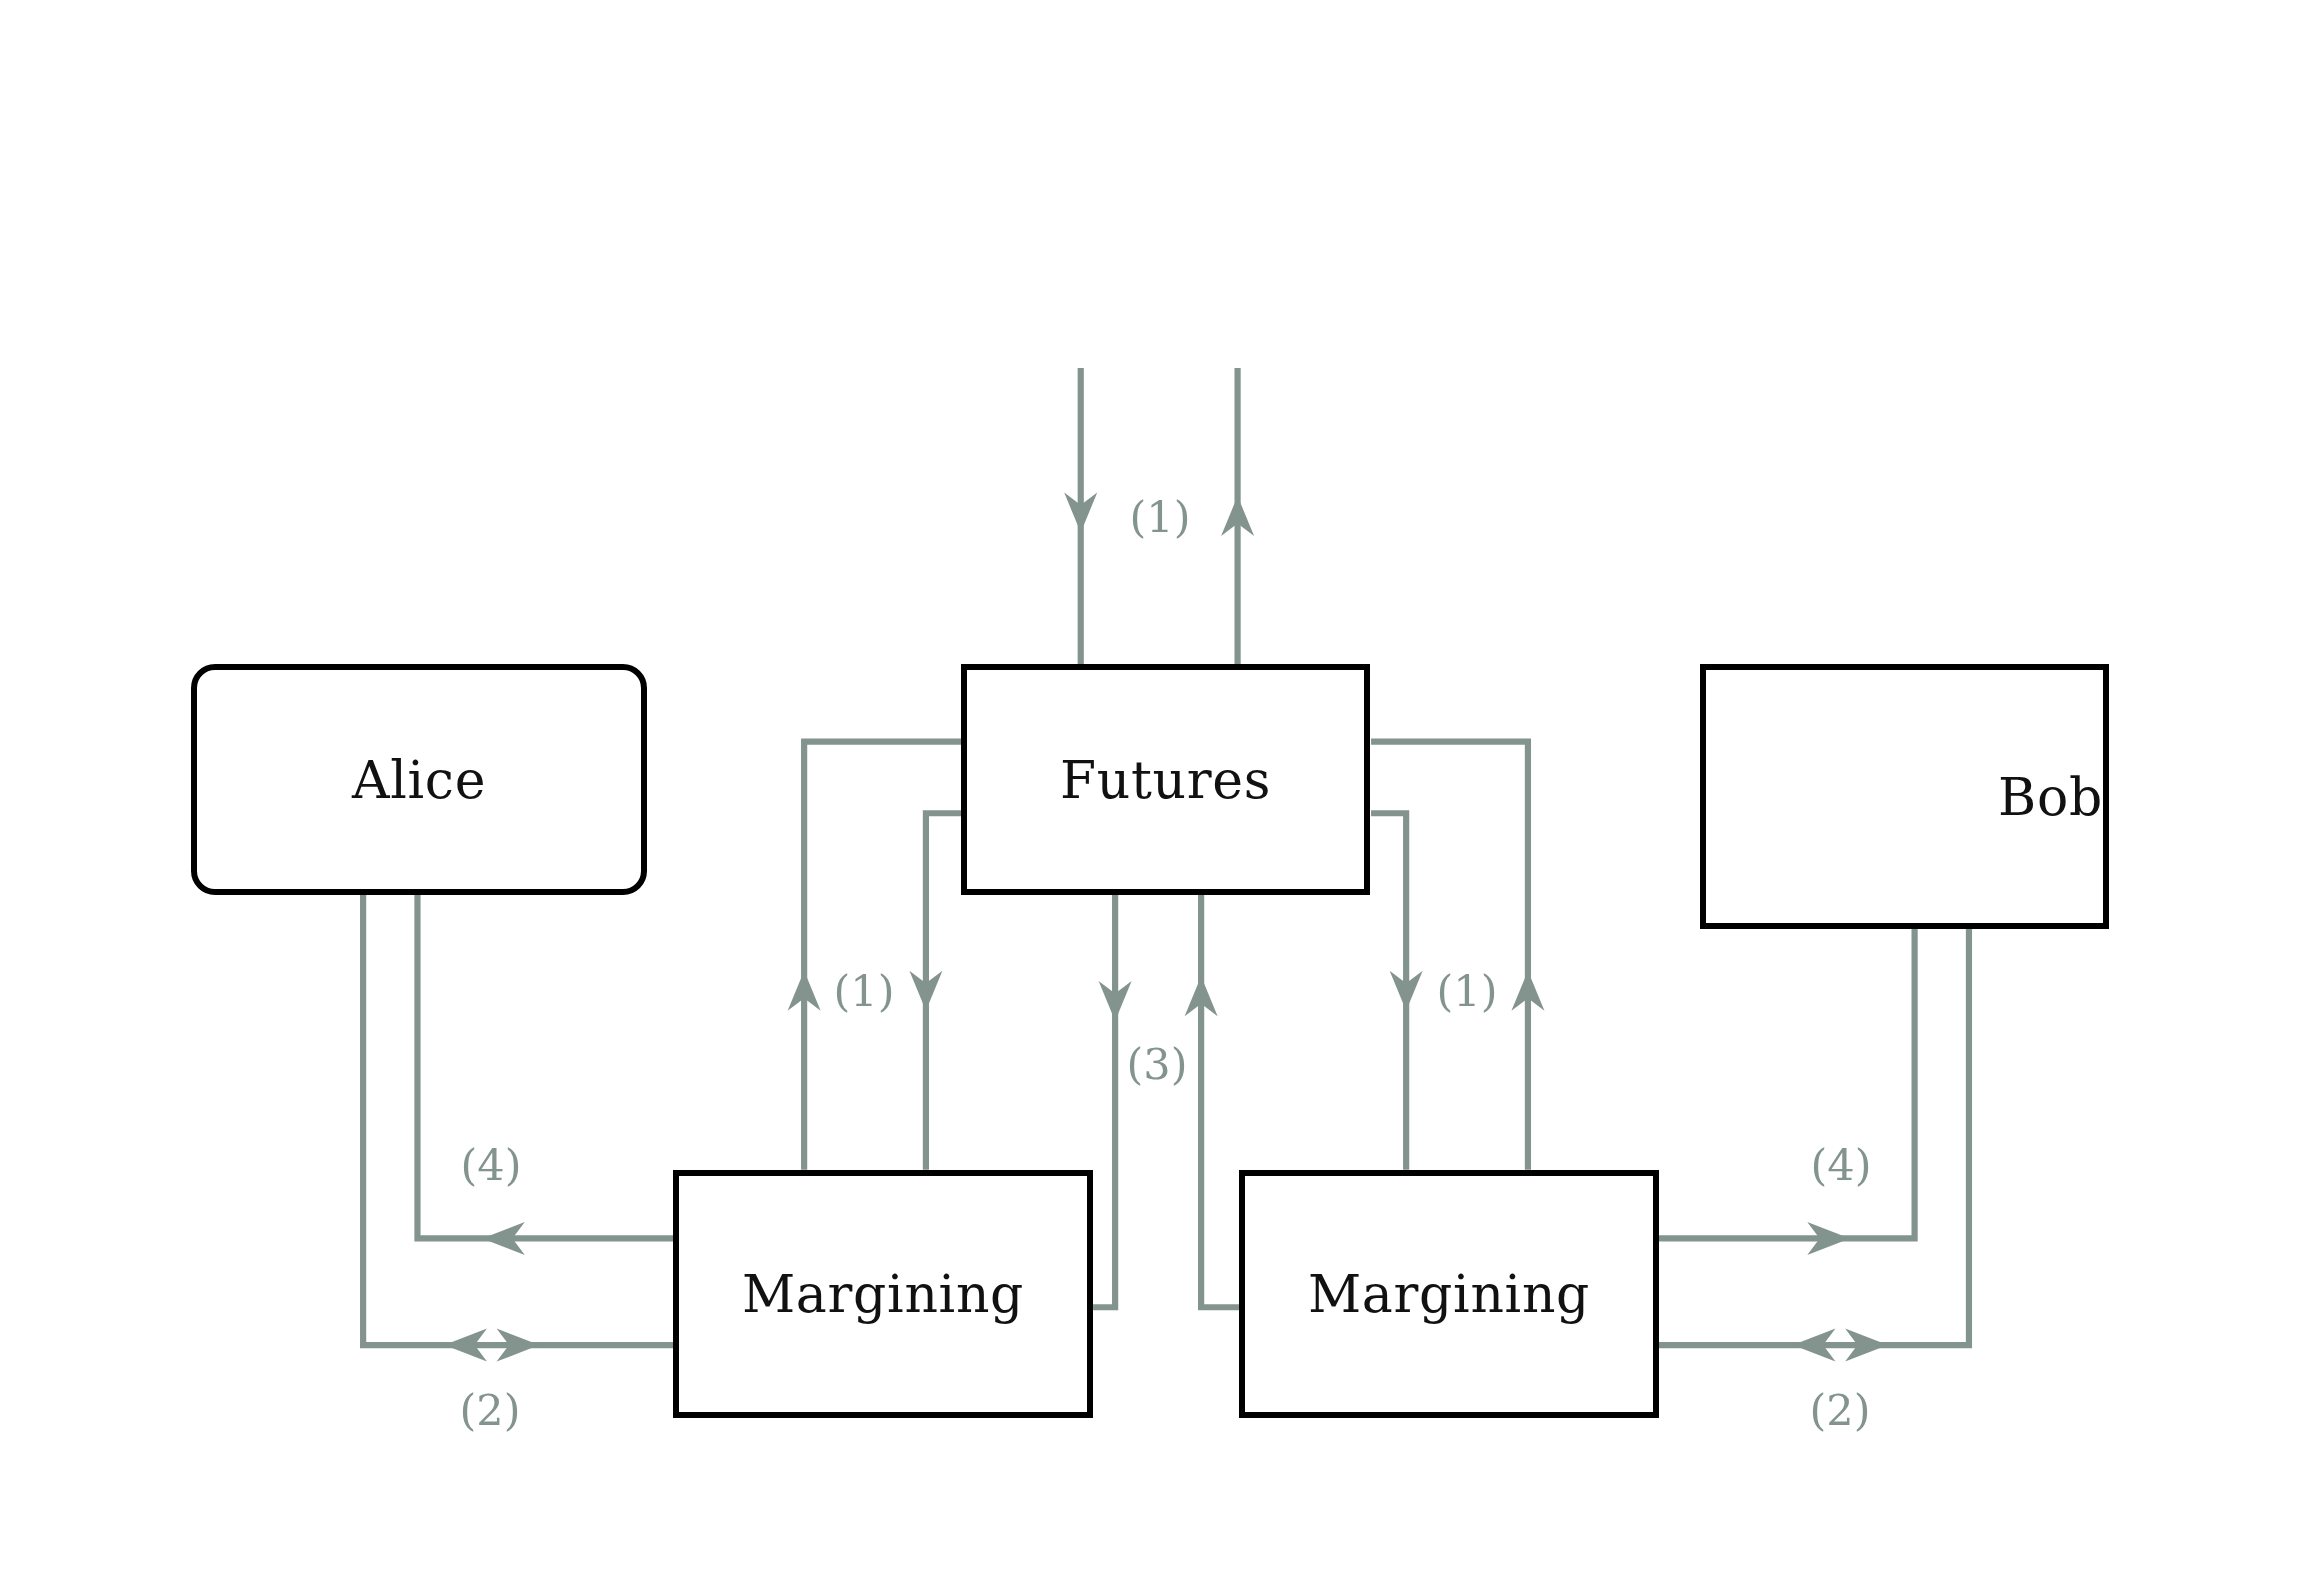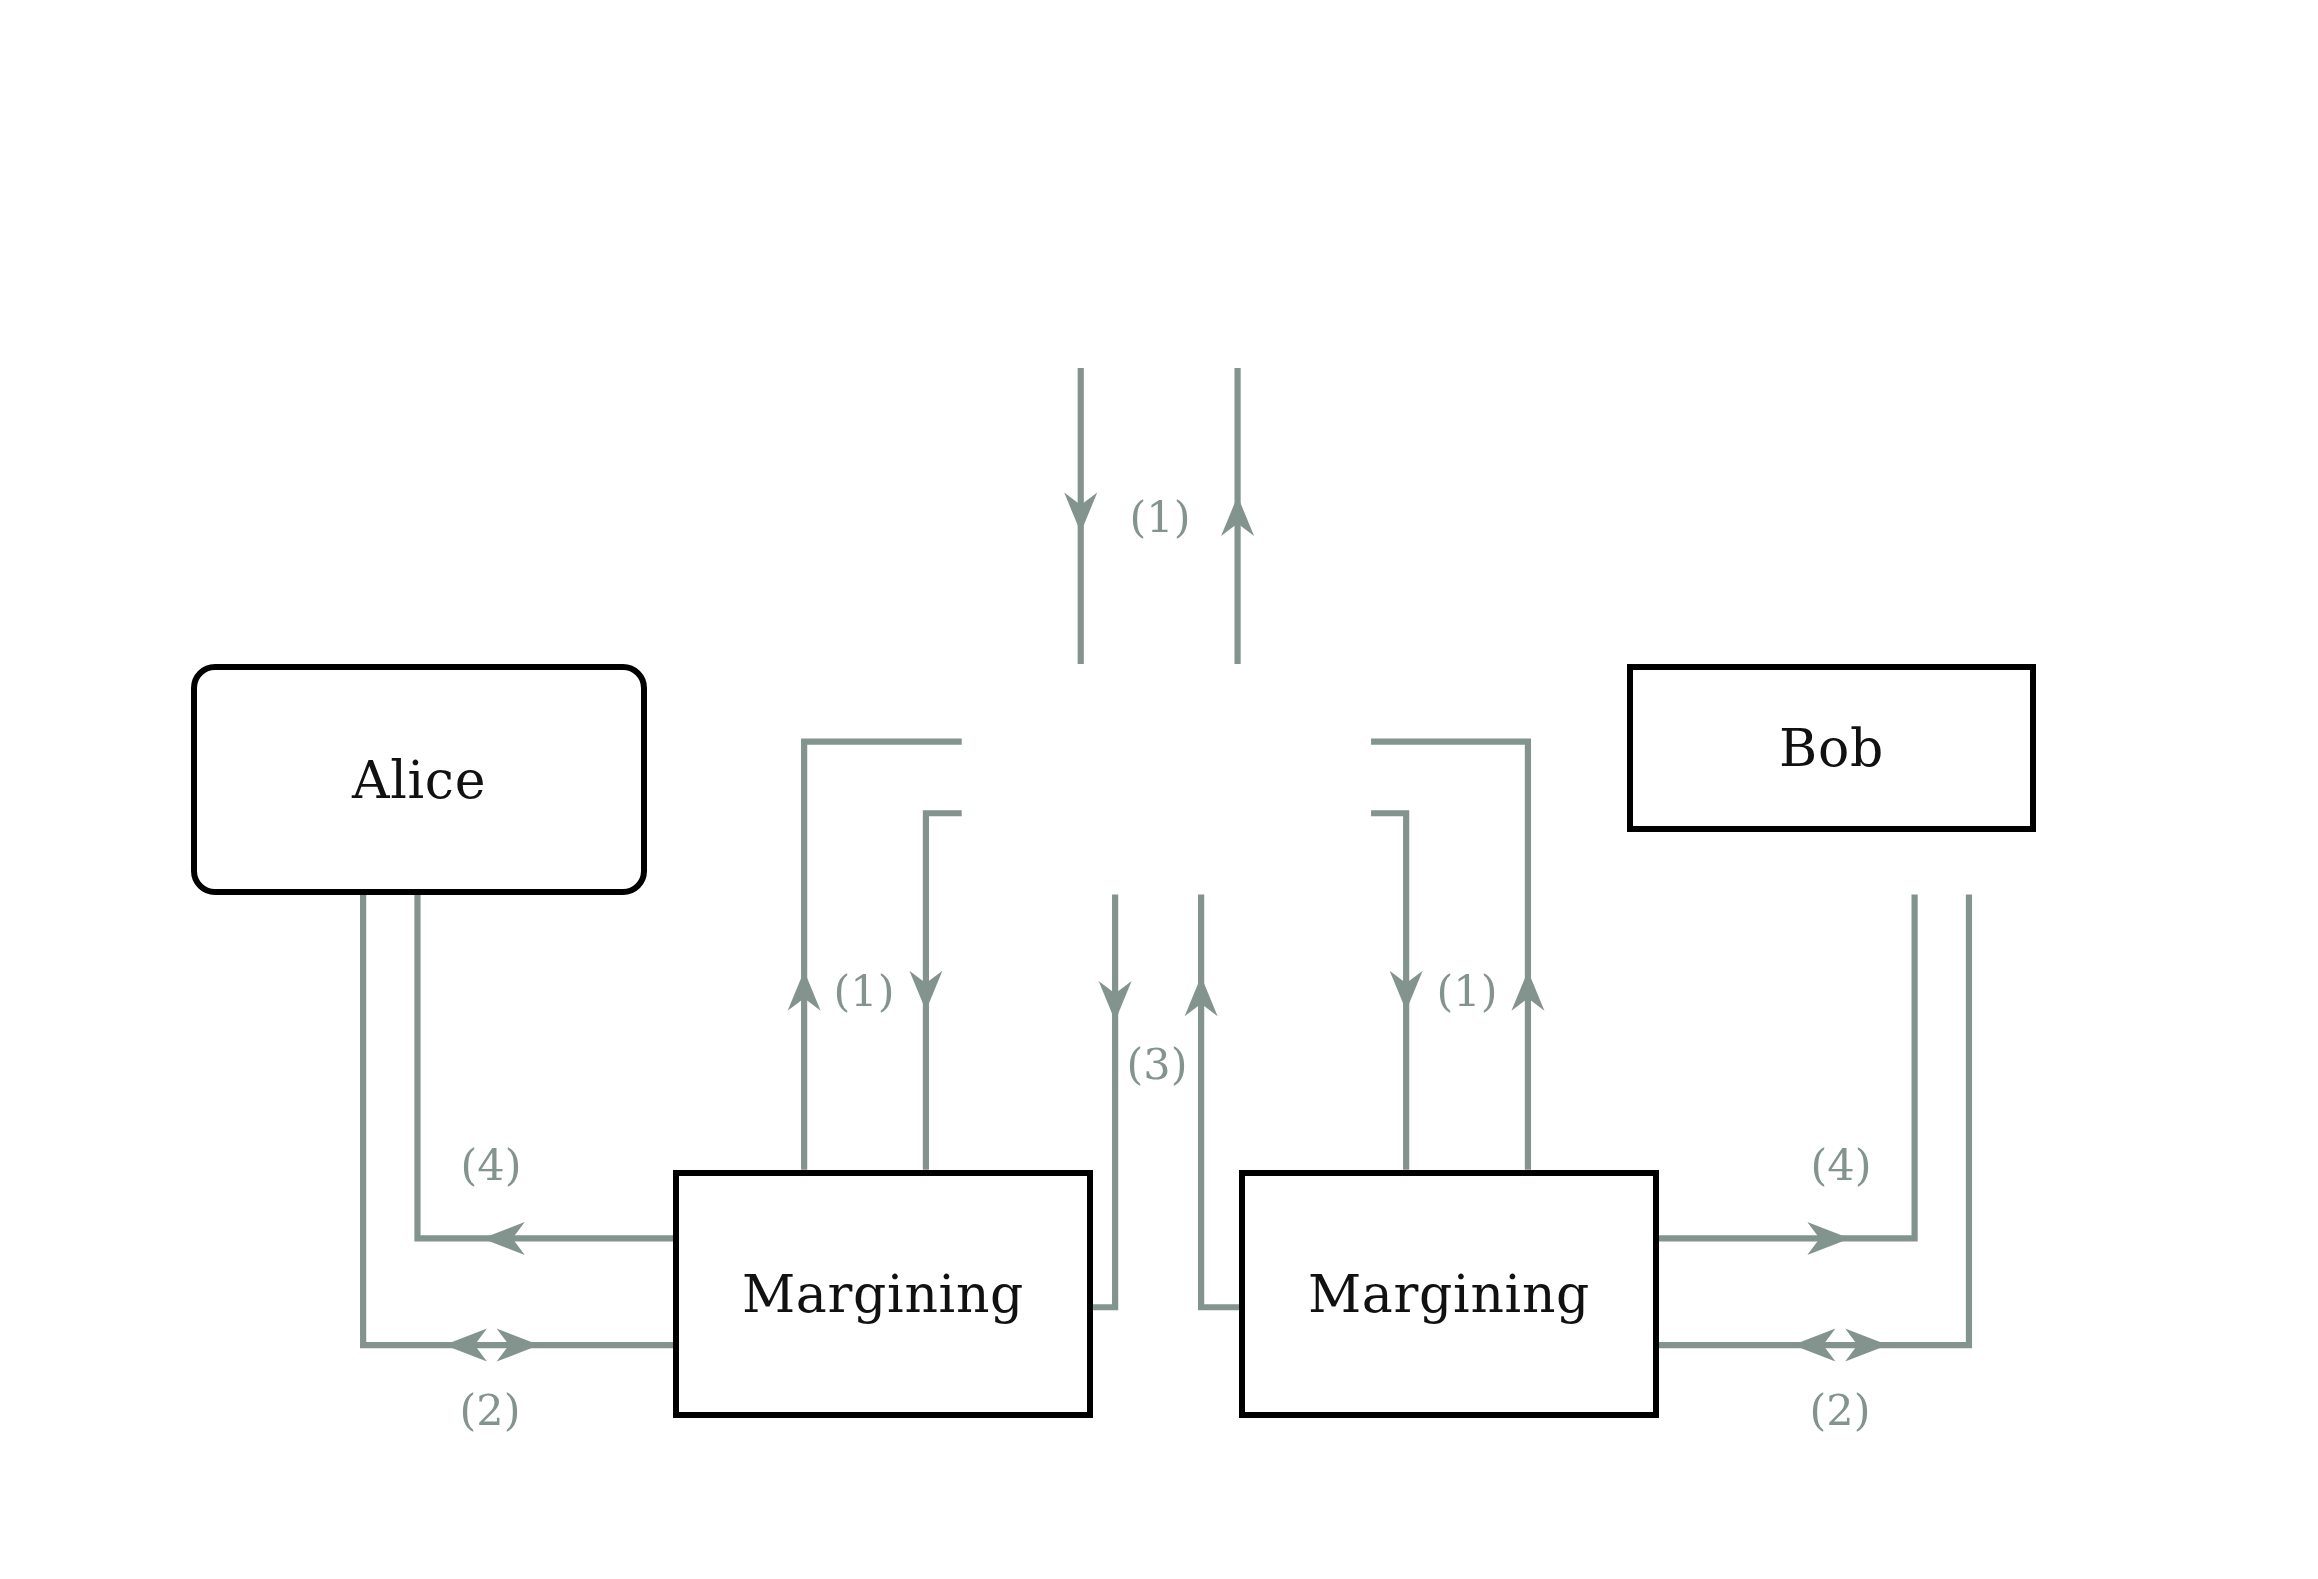--- a/index.html
+++ b/index.html
@@ -80,6 +80,9 @@
   </svg>
 
 
+  <div class="node" style="left:961px;top:664px;width:409px;height:231px;">
+    <span>Futures</span>
+  </div>
 
   <div class="node" style="left:191px;top:664px;width:456px;height:231px;border-radius:24px;">
     <span>Alice</span>

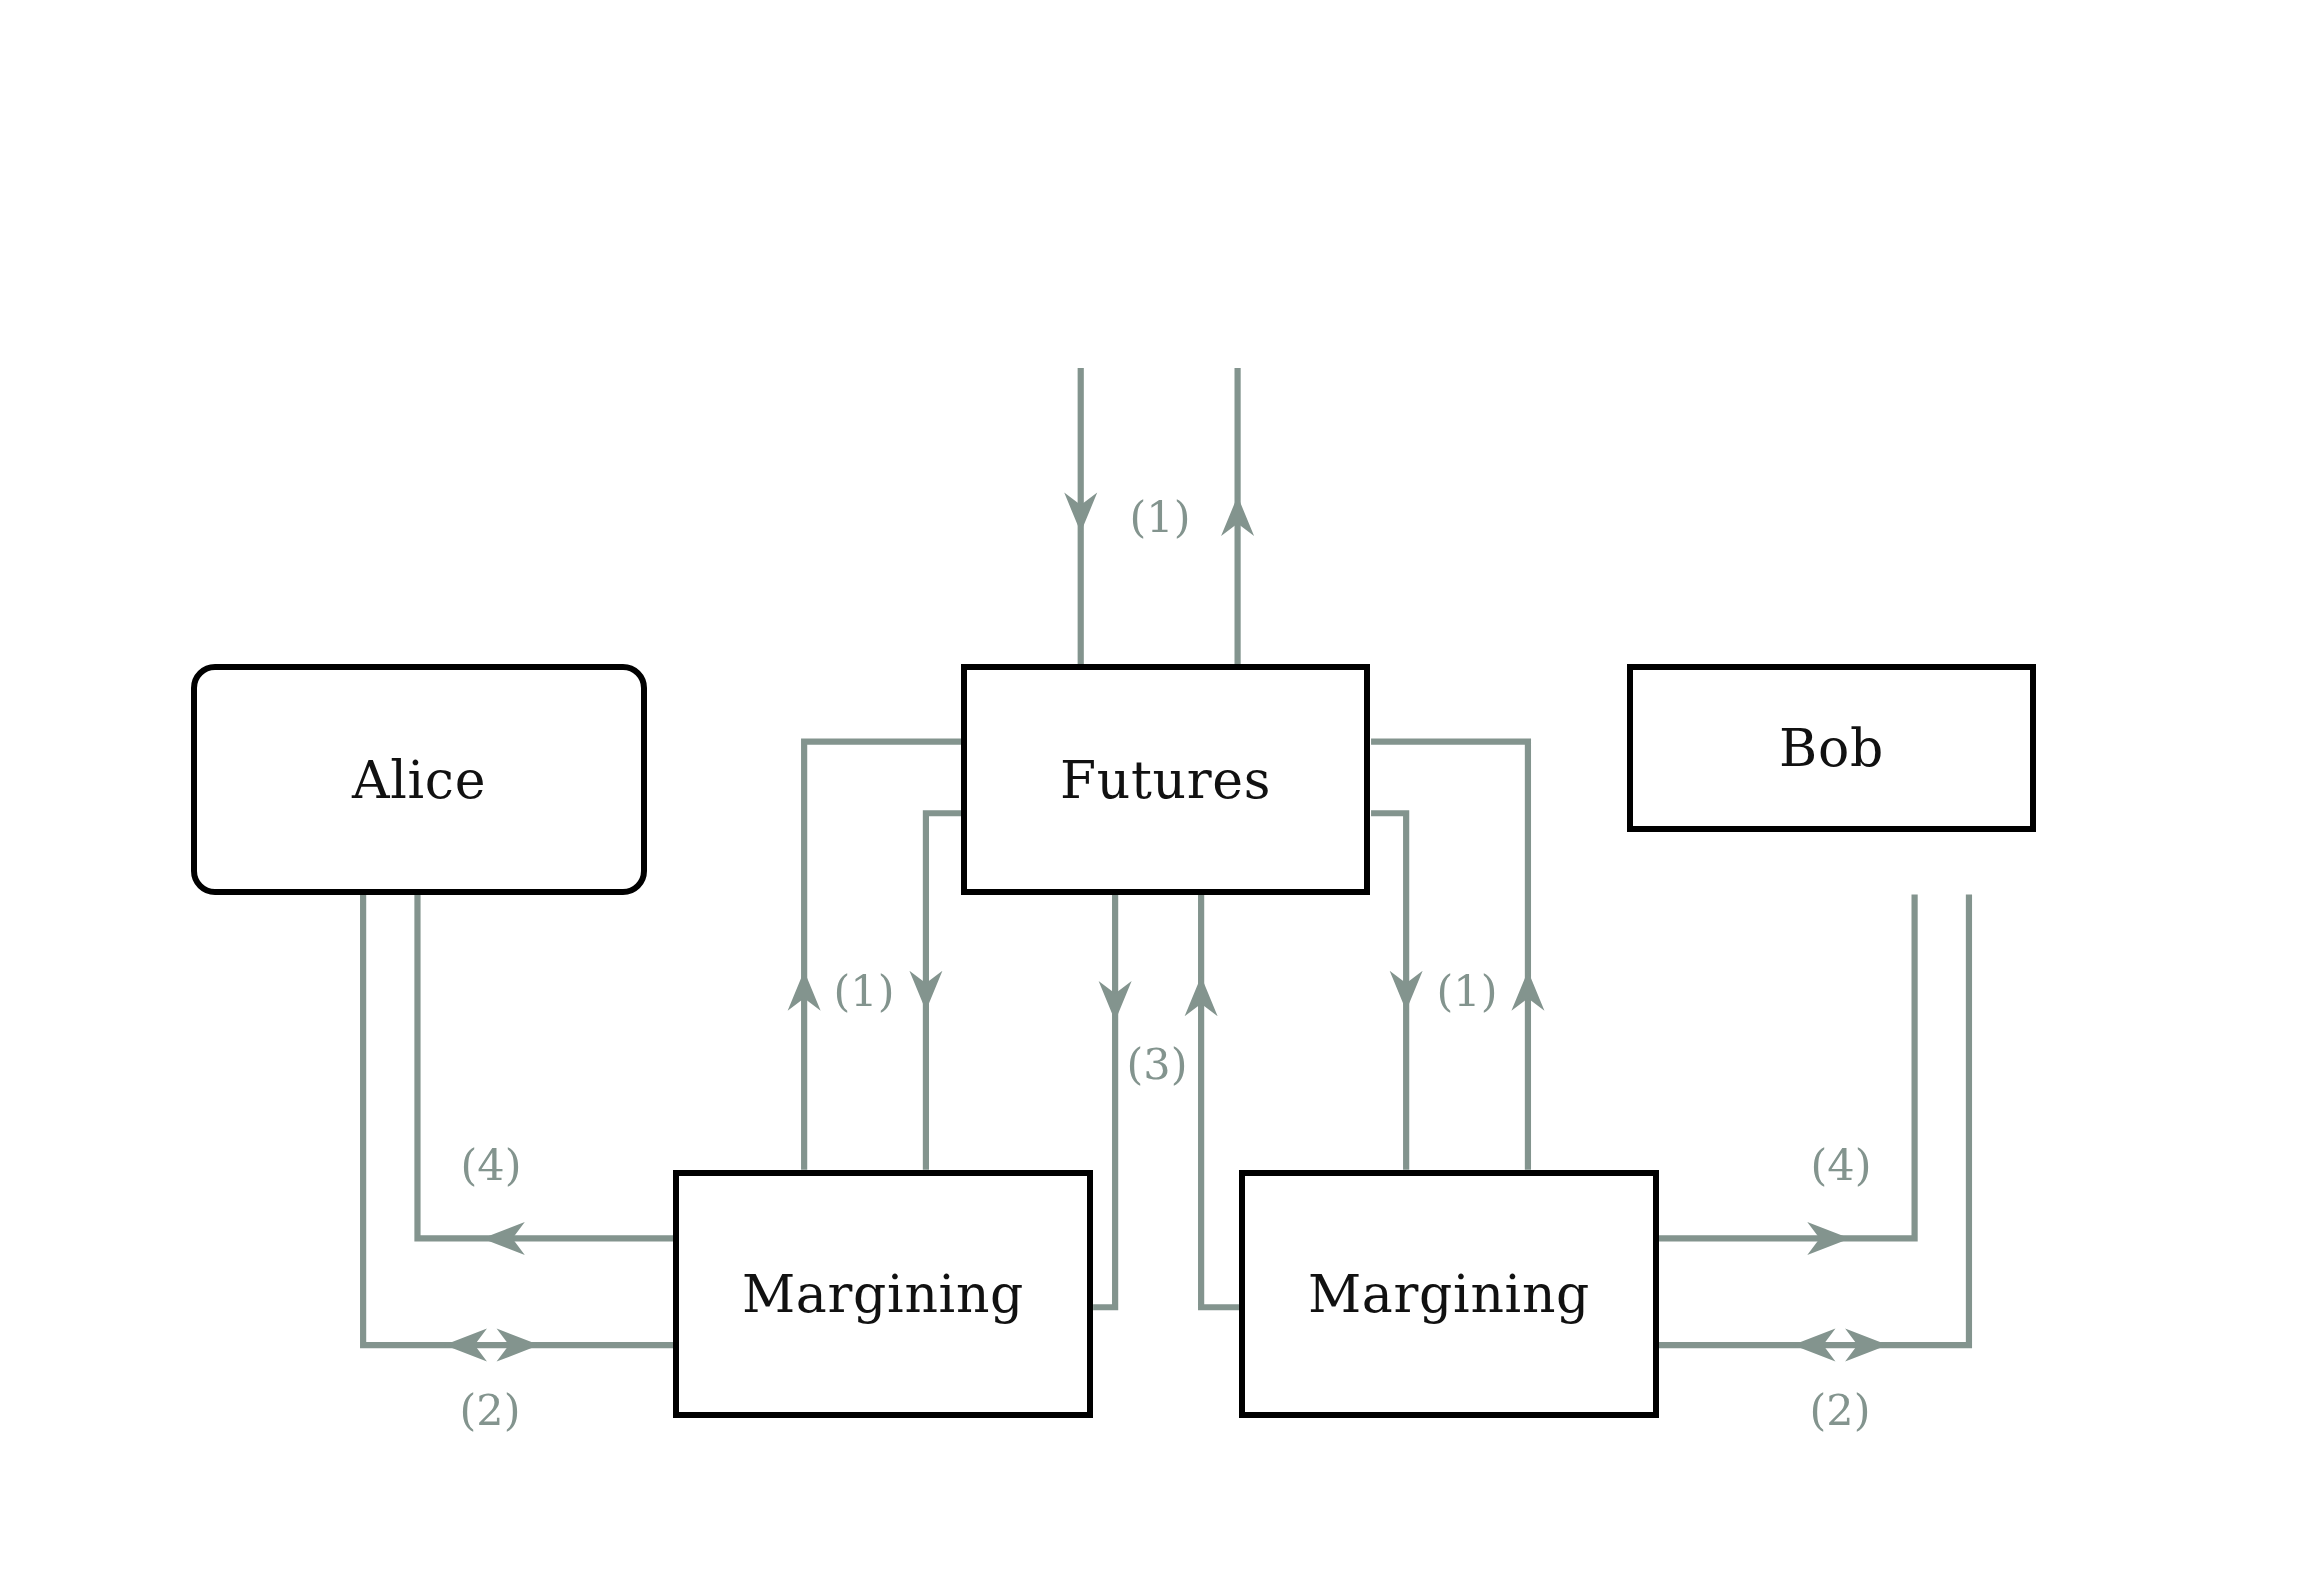--- a/index.html
+++ b/index.html
@@ -88,7 +88,7 @@
     <span>Alice</span>
   </div>
 
-  <div class="node" style="left:1627px;top:664px;width:409px;height:168px;">
+  <div class="node" style="left:1700px;top:664px;width:409px;height:265px;justify-content:flex-end;">
     <span>Bob</span>
   </div>
 

